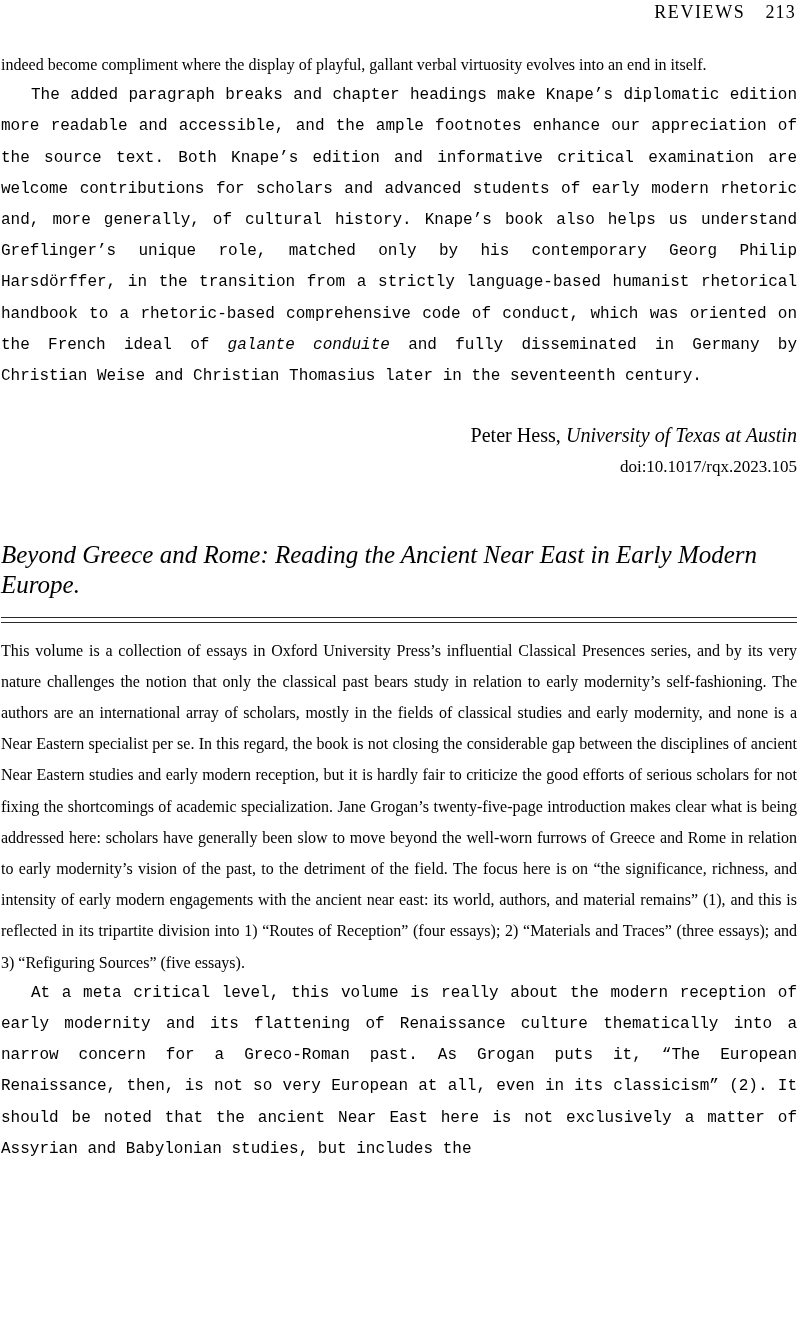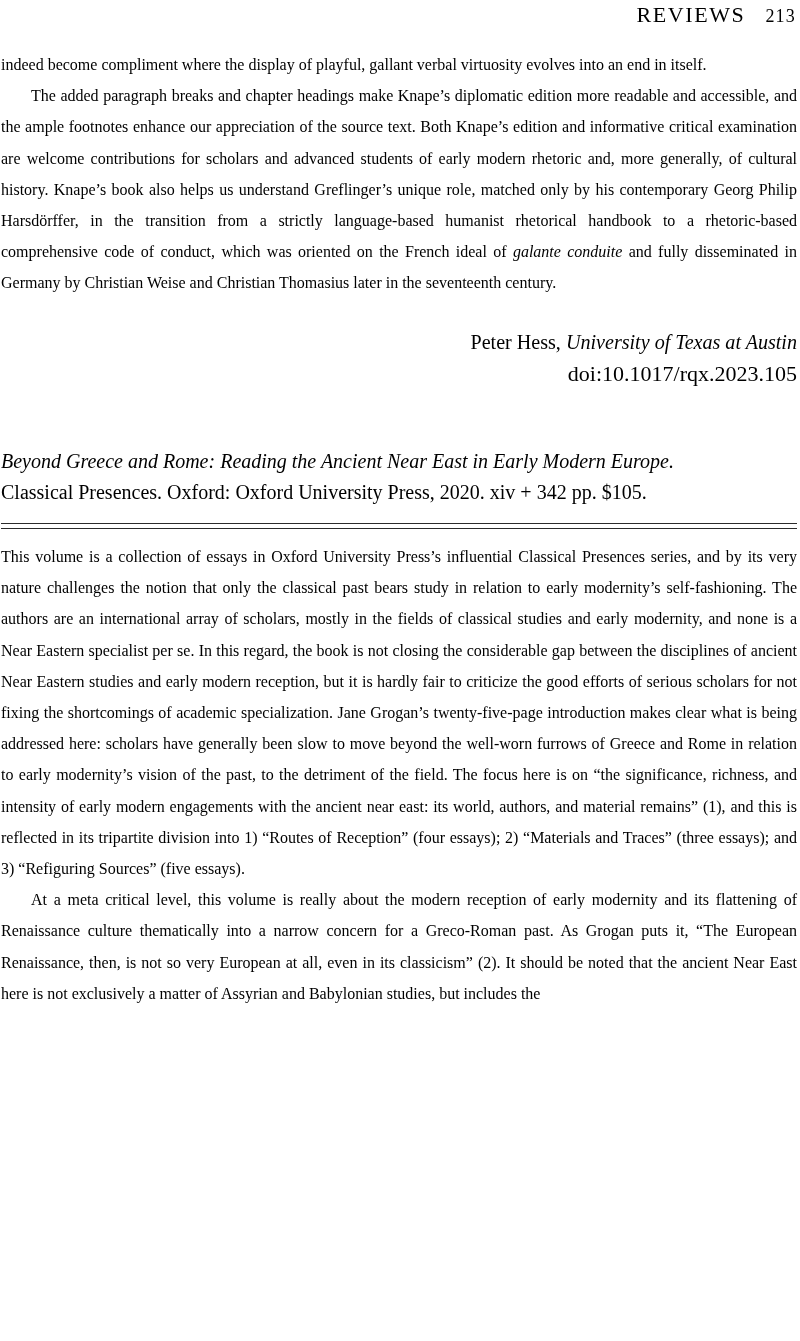--- a/index.html
+++ b/index.html
@@ -36,7 +36,7 @@
   .running-head .rh-title {
     font-variant: small-caps;
     text-transform: uppercase;
-    font-size: 22px;
+    font-size: 18px;
   }
   .running-head .rh-page {
     margin-left: 20px;

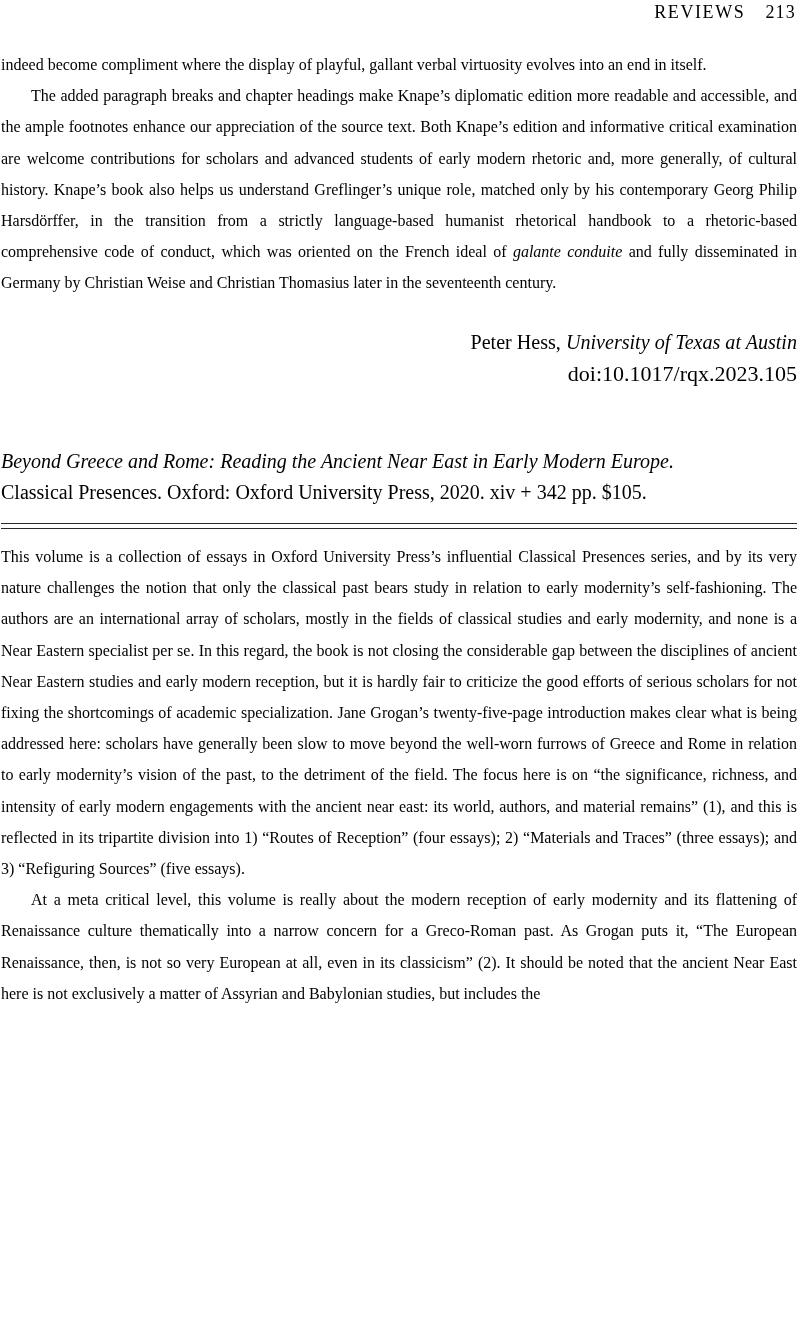--- a/index.html
+++ b/index.html
@@ -56,6 +56,7 @@
   }
   .body-text + .body-text {
     text-indent: 30px;
+    font-family: Liberation Mono, monospace;
   }
   .first-para {
     margin-top: 21px;

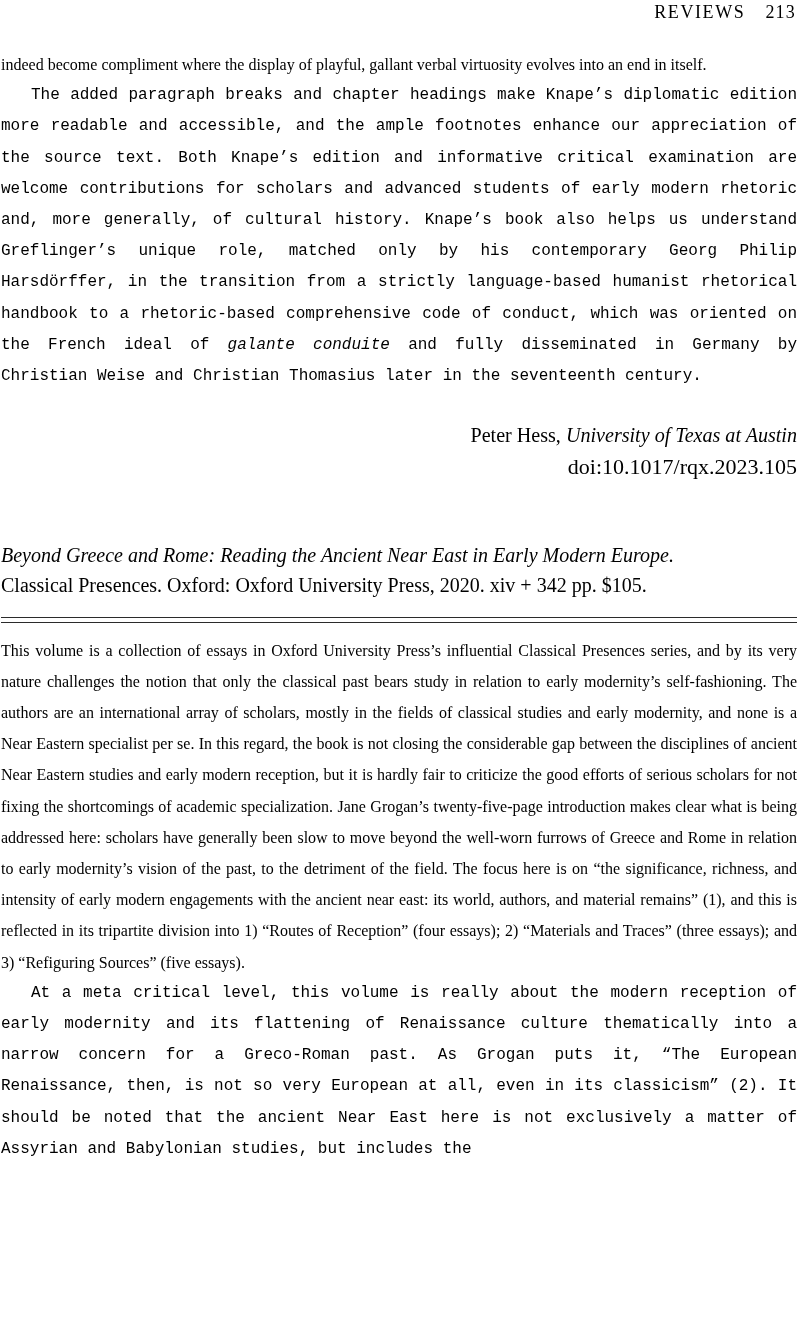--- a/index.html
+++ b/index.html
@@ -72,7 +72,7 @@
     padding-left: 32px;
   }
   .signature .doi {
-    font-size: 22px;
+    font-size: 17px;
     display: block;
   }
 

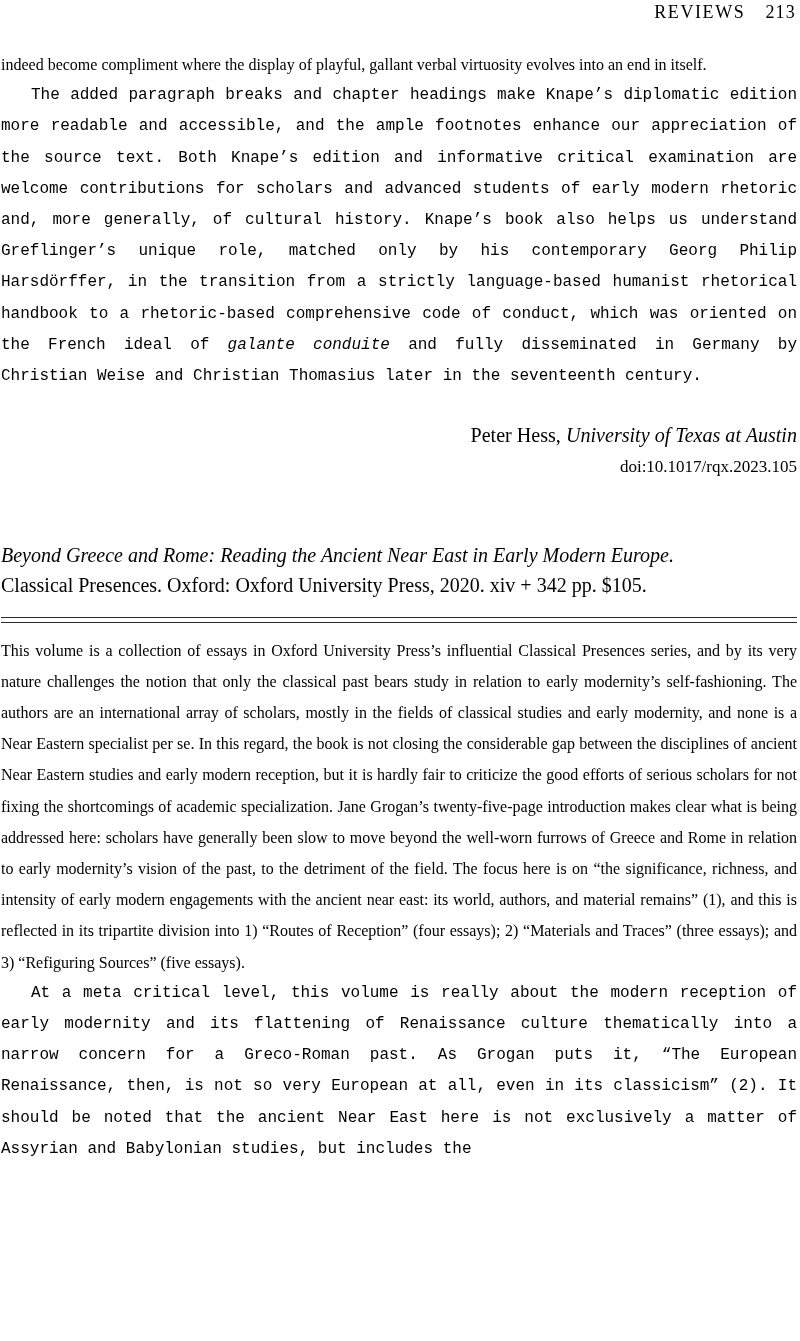--- a/index.html
+++ b/index.html
@@ -79,7 +79,7 @@
   
   .book-entry {
     margin-top: 57px;
-    font-size: 20px;
+    font-size: 25px;
     line-height: 30.5px;
   }
   .book-entry .entry-title {

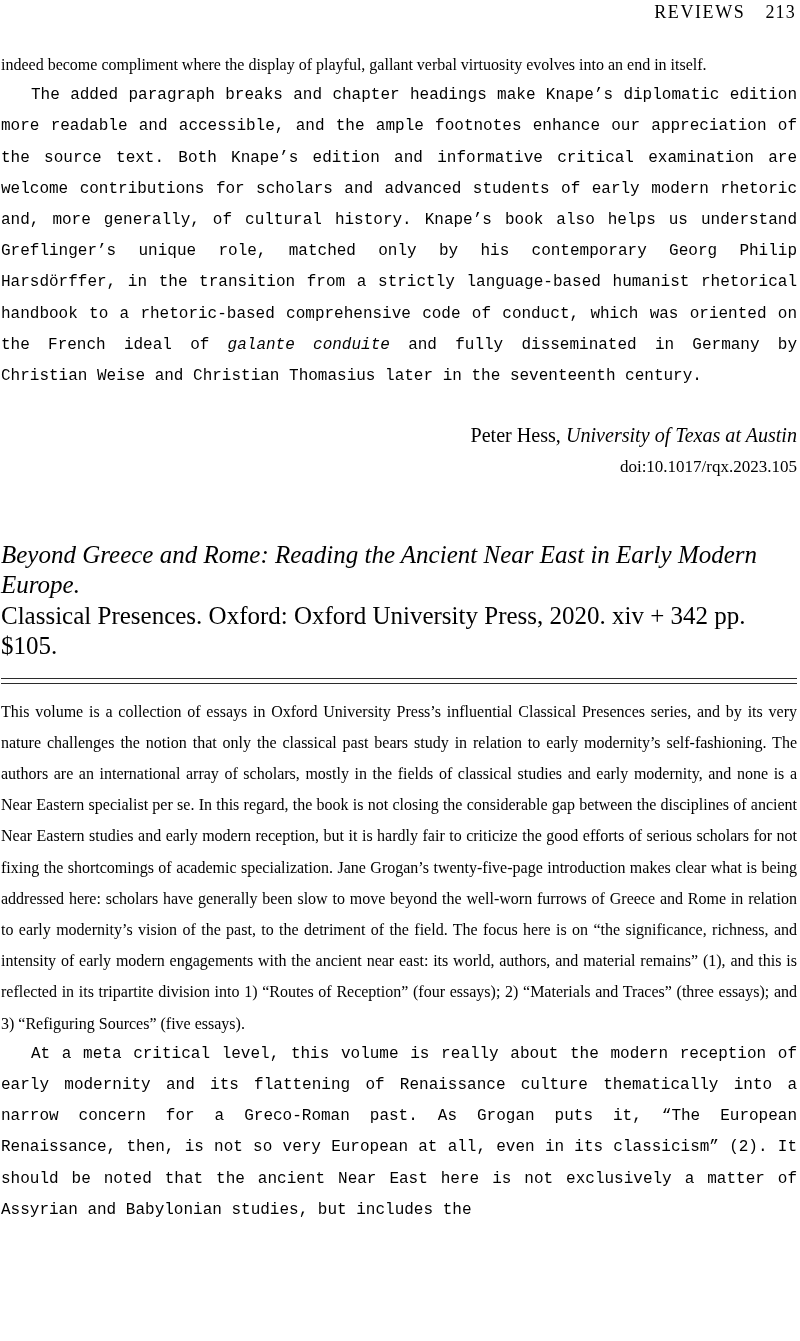--- a/index.html
+++ b/index.html
@@ -126,7 +126,6 @@
 
   <div class="book-entry">
     <span class="entry-title">Beyond Greece and Rome: Reading the Ancient Near East in Early Modern Europe.</span>
-    <span class="entry-imprint">Classical Presences. Oxford: Oxford University Press, 2020. xiv + 342 pp. $105.</span>
   </div>
 
   <div class="double-rule"></div>

